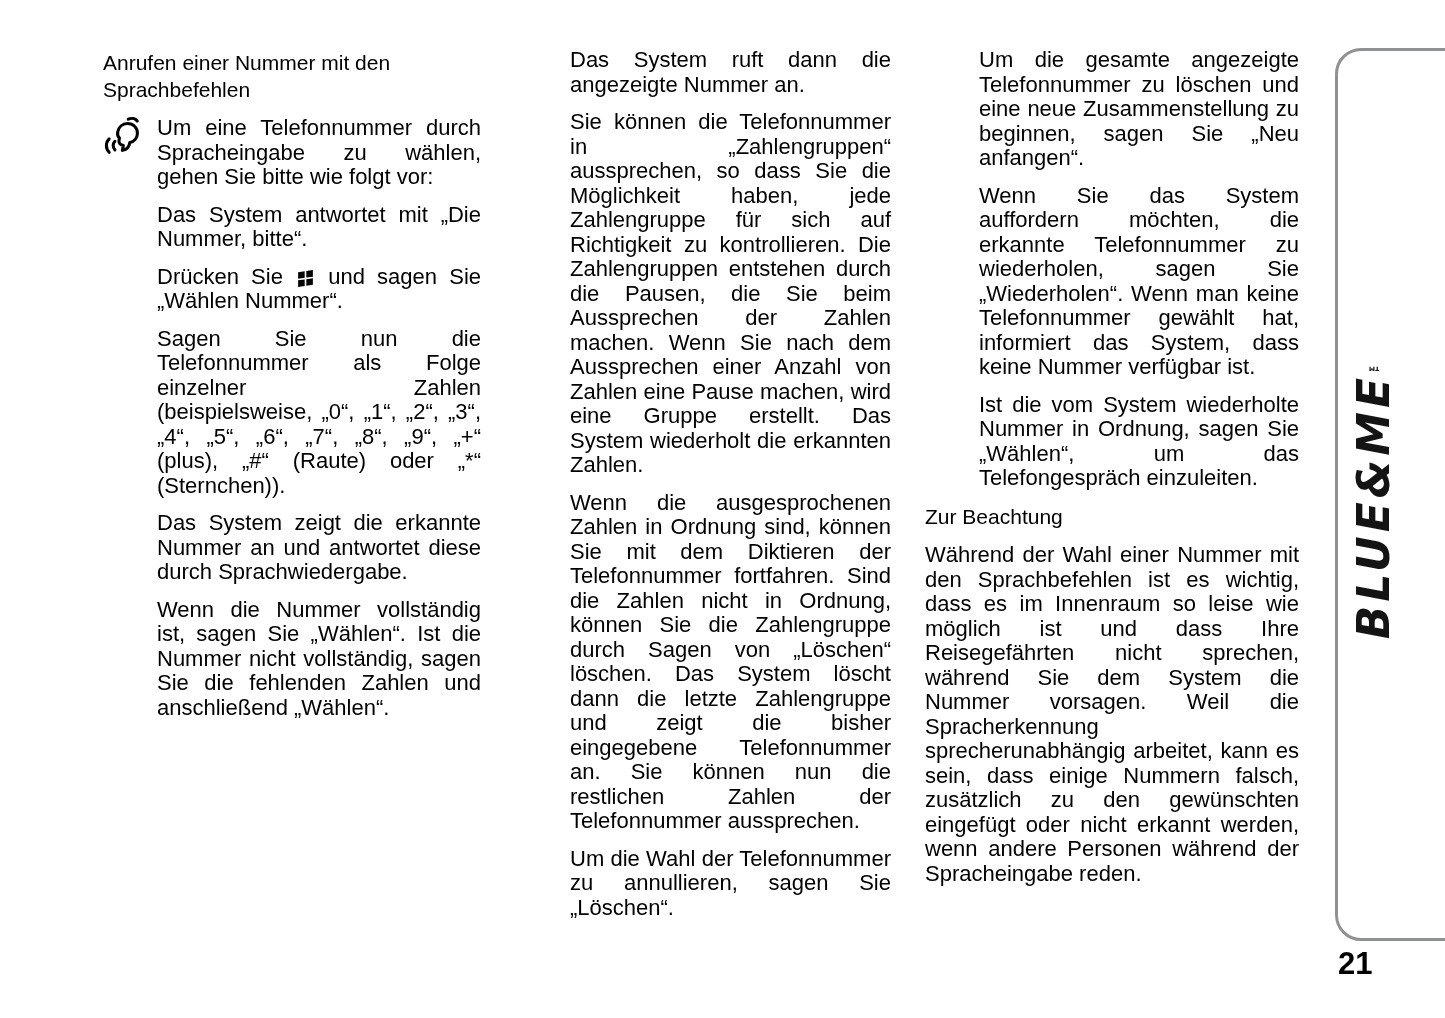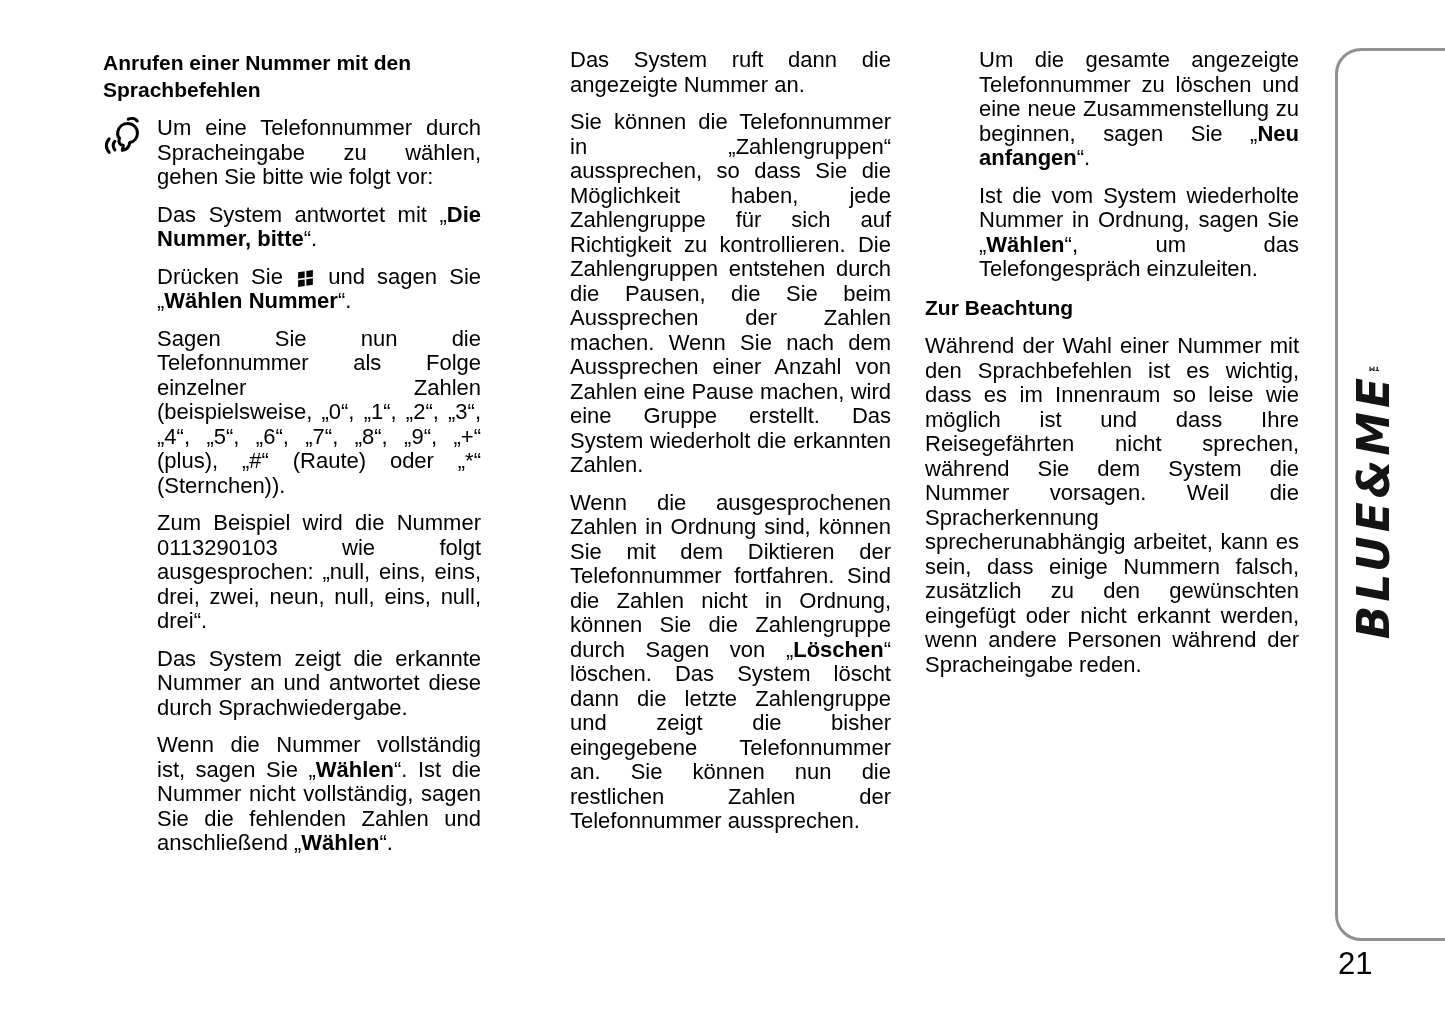--- a/index.html
+++ b/index.html
@@ -28,7 +28,7 @@
   }
   .col-heading:first-child{margin-top:2px}
   .indent{margin-left:54px}
-  .b{font-weight:bold}
+  .b{font-weight:normal}
 
   .margin-icon{
     position:absolute;left:-56px;top:-3px;

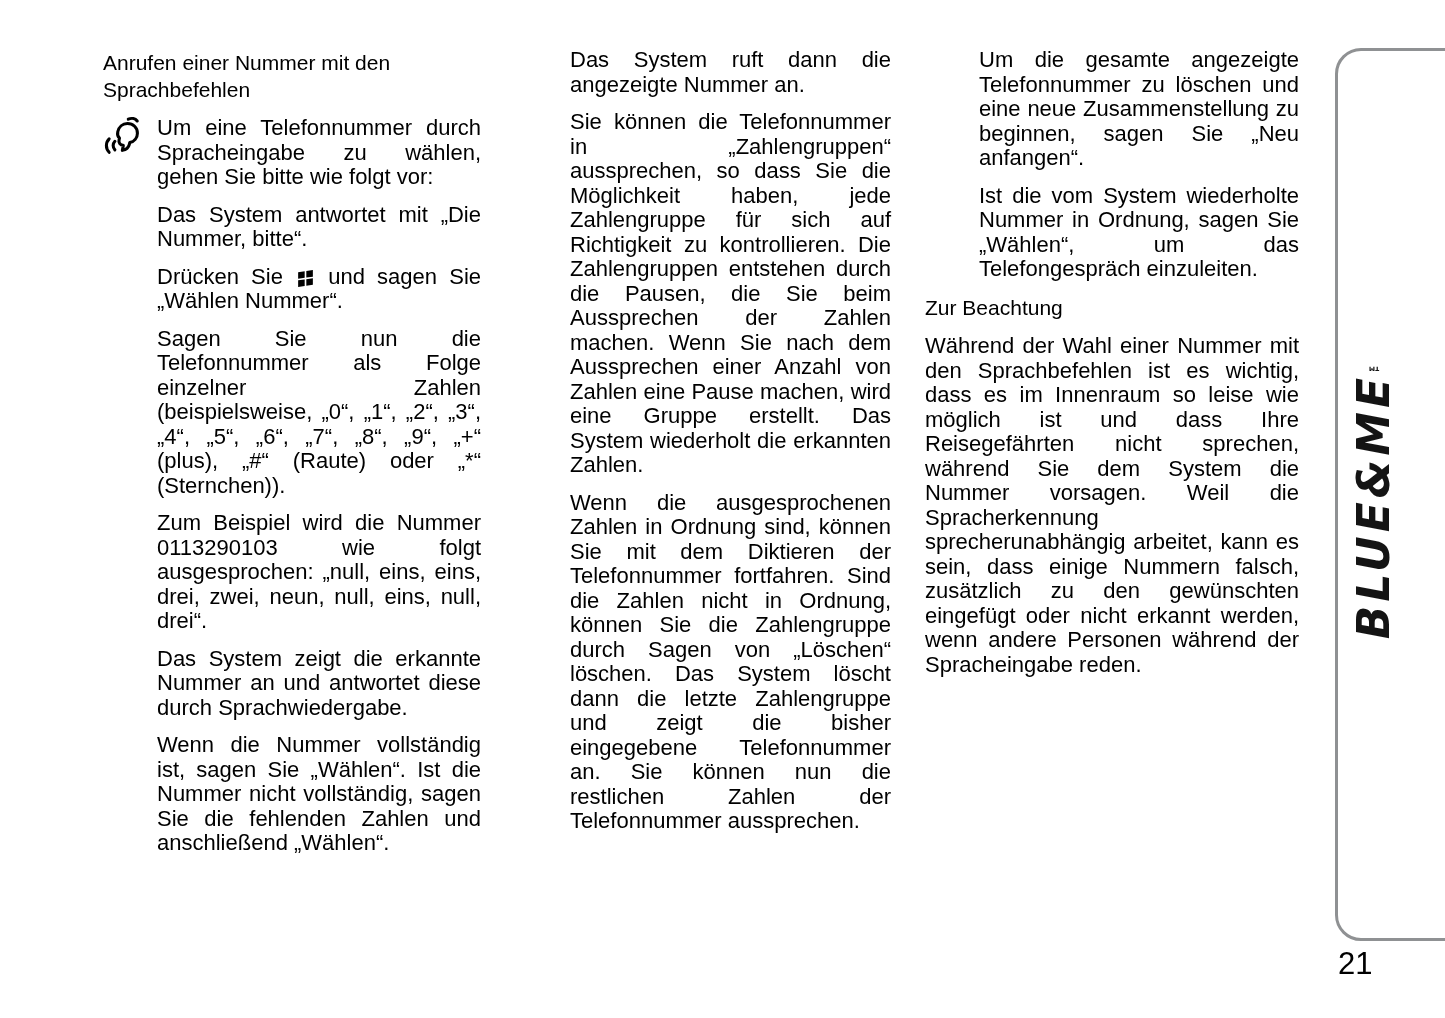--- a/index.html
+++ b/index.html
@@ -96,6 +96,7 @@
     </div>
   <div class="col" id="col3">
       <p class="para indent"><span>Um die gesamte angezeigte Telefonnummer zu löschen und eine neue Zusammenstellung zu beginnen, sagen Sie „</span><span class="b">Neu anfangen</span><span>“.</span></p>
+      <p class="para indent"><span>Wenn Sie das System auffordern möchten, die erkannte Telefonnummer zu wiederholen, sagen Sie „</span><span class="b">Wiederholen</span><span>“. Wenn man keine Telefonnummer gewählt hat, informiert das System, dass keine Nummer verfügbar ist.</span></p>
       <p class="para indent"><span>Ist die vom System wiederholte Nummer in Ordnung, sagen Sie „</span><span class="b">Wählen</span><span>“, um das Telefongespräch einzuleiten.</span></p>
       <p class="col-heading"><span class="b">Zur Beachtung</span></p>
       <p class="para"><span>Während der Wahl einer Nummer mit den Sprachbefehlen ist es wichtig, dass es im Innenraum so leise wie möglich ist und dass Ihre Reisegefährten nicht sprechen, während Sie dem System die Nummer vorsagen. Weil die Spracherkennung sprecherunabhängig arbeitet, kann es sein, dass einige Nummern falsch, zusätzlich zu den gewünschten eingefügt oder nicht erkannt werden, wenn andere Personen während der Spracheingabe reden.</span></p>

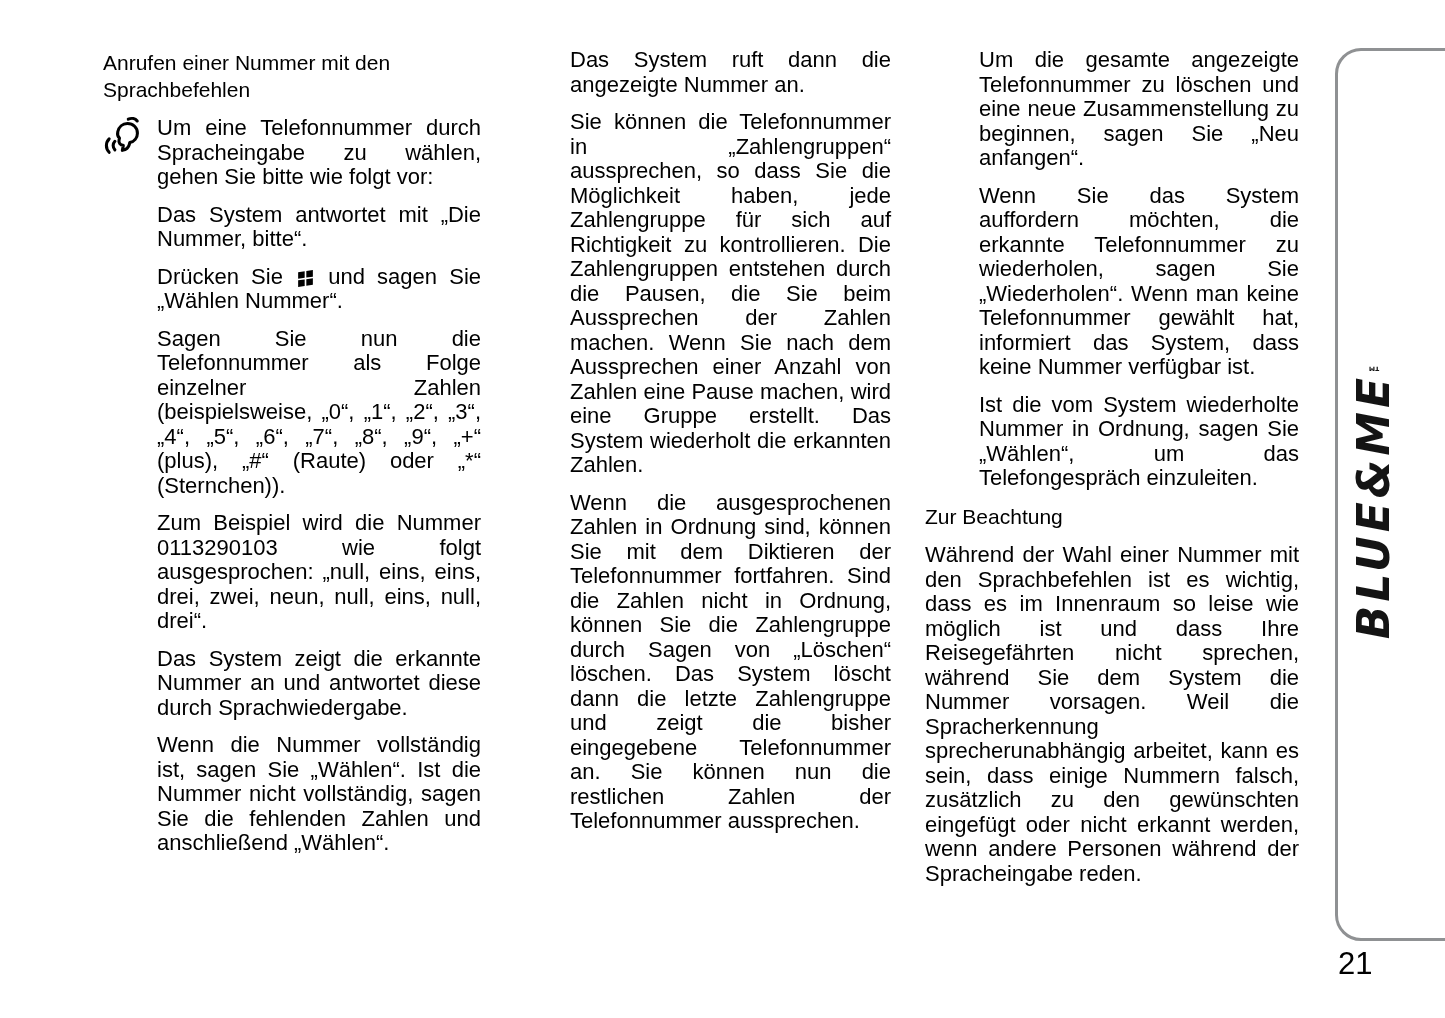--- a/index.html
+++ b/index.html
@@ -85,7 +85,6 @@
             </g>
           </svg></span><span> und sagen Sie „</span><span class="b">Wählen Nummer</span><span>“.</span></p>
       <p class="para indent"><span>Sagen Sie nun die Telefonnummer als Folge einzelner Zahlen (beispielsweise, „0“, „1“, „2“, „3“, „4“, „5“, „6“, „7“, „8“, „9“, „+“ (plus), „#“ (Raute) oder „*“ (Sternchen)).</span></p>
-      <p class="para indent"><span>Zum Beispiel wird die Nummer 0113290103 wie folgt ausgesprochen: „null, eins, eins, drei, zwei, neun, null, eins, null, drei“.</span></p>
       <p class="para indent"><span>Das System zeigt die erkannte Nummer an und antwortet diese durch Sprachwiedergabe.</span></p>
       <p class="para indent"><span>Wenn die Nummer vollständig ist, sagen Sie „</span><span class="b">Wählen</span><span>“. Ist die Nummer nicht vollständig, sagen Sie die fehlenden Zahlen und anschließend „</span><span class="b">Wählen</span><span>“.</span></p>
     </div>

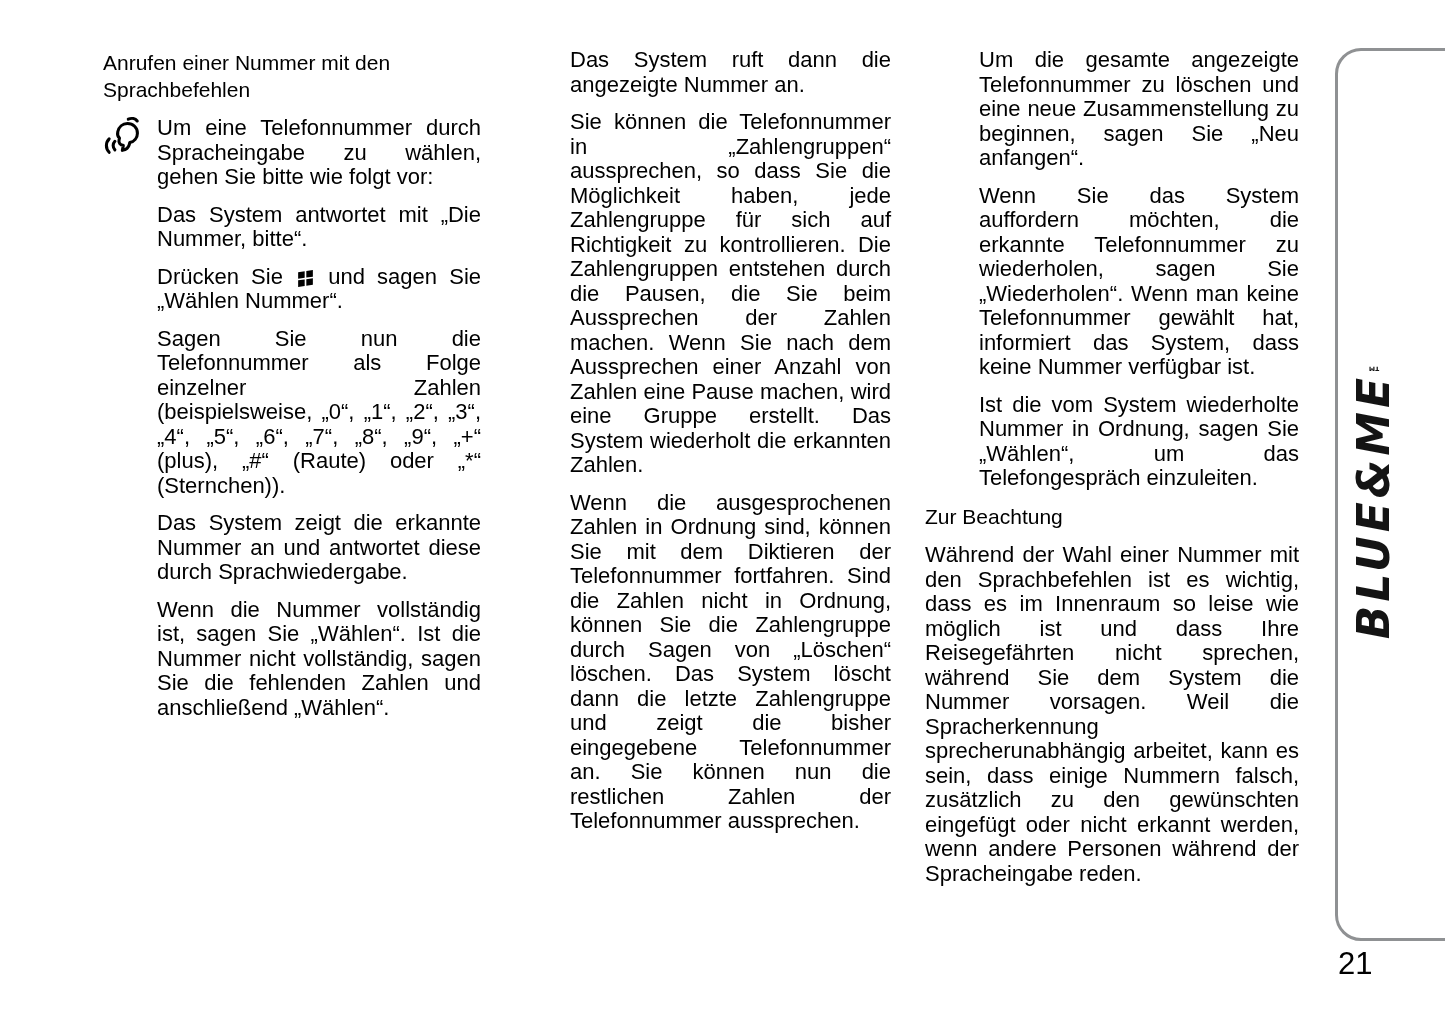--- a/index.html
+++ b/index.html
@@ -92,6 +92,7 @@
       <p class="para"><span>Das System ruft dann die angezeigte Nummer an.</span></p>
       <p class="para"><span>Sie können die Telefonnummer in „Zahlengruppen“ aussprechen, so dass Sie die Möglichkeit haben, jede Zahlengruppe für sich auf Richtigkeit zu kontrollieren. Die Zahlengruppen entstehen durch die Pausen, die Sie beim Aussprechen der Zahlen machen. Wenn Sie nach dem Aussprechen einer Anzahl von Zahlen eine Pause machen, wird eine Gruppe erstellt. Das System wiederholt die erkannten Zahlen.</span></p>
       <p class="para"><span>Wenn die ausgesprochenen Zahlen in Ordnung sind, können Sie mit dem Diktieren der Telefonnummer fortfahren. Sind die Zahlen nicht in Ordnung, können Sie die Zahlengruppe durch Sagen von „</span><span class="b">Löschen</span><span>“ löschen. Das System löscht dann die letzte Zahlengruppe und zeigt die bisher eingegebene Telefonnummer an. Sie können nun die restlichen Zahlen der Telefonnummer aussprechen.</span></p>
+      <p class="para"><span>Um die Wahl der Telefonnummer zu annullieren, sagen Sie „</span><span class="b">Löschen</span><span>“.</span></p>
     </div>
   <div class="col" id="col3">
       <p class="para indent"><span>Um die gesamte angezeigte Telefonnummer zu löschen und eine neue Zusammenstellung zu beginnen, sagen Sie „</span><span class="b">Neu anfangen</span><span>“.</span></p>

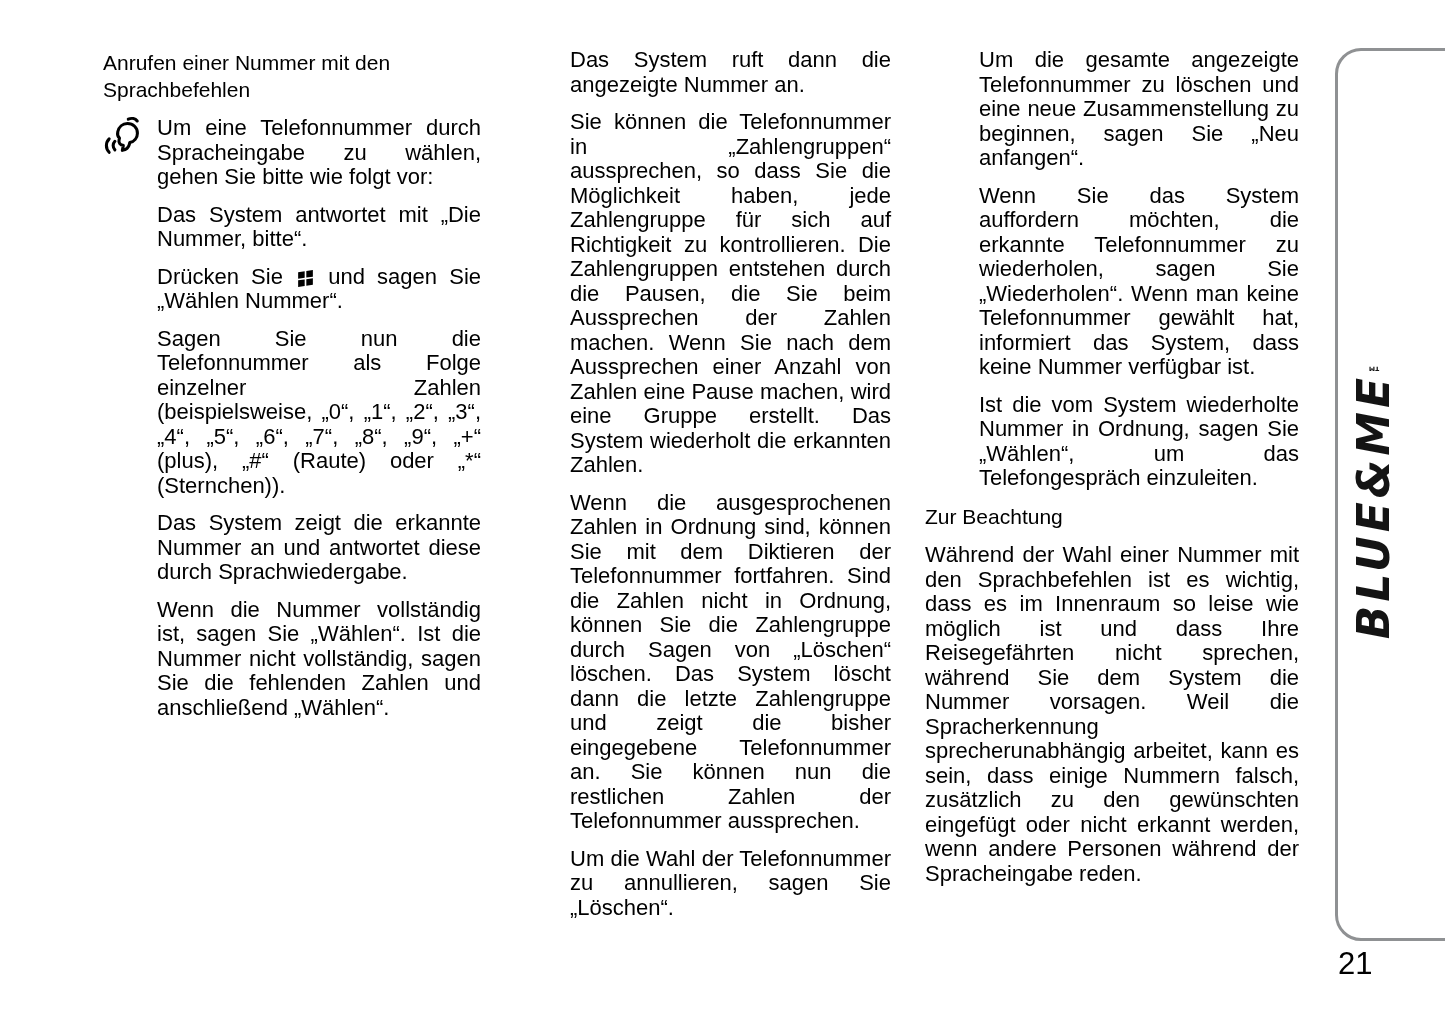--- a/index.html
+++ b/index.html
@@ -56,7 +56,7 @@
   .sidebar-logo .tm{font-size:15px;letter-spacing:0;font-weight:bold}
   .page-number{
     position:absolute;left:1338px;top:946px;
-    font-size:31px;font-weight:normal;color:#000;
+    font-size:31px;font-weight:bold;color:#000;
   }
 </style>
 </head>

